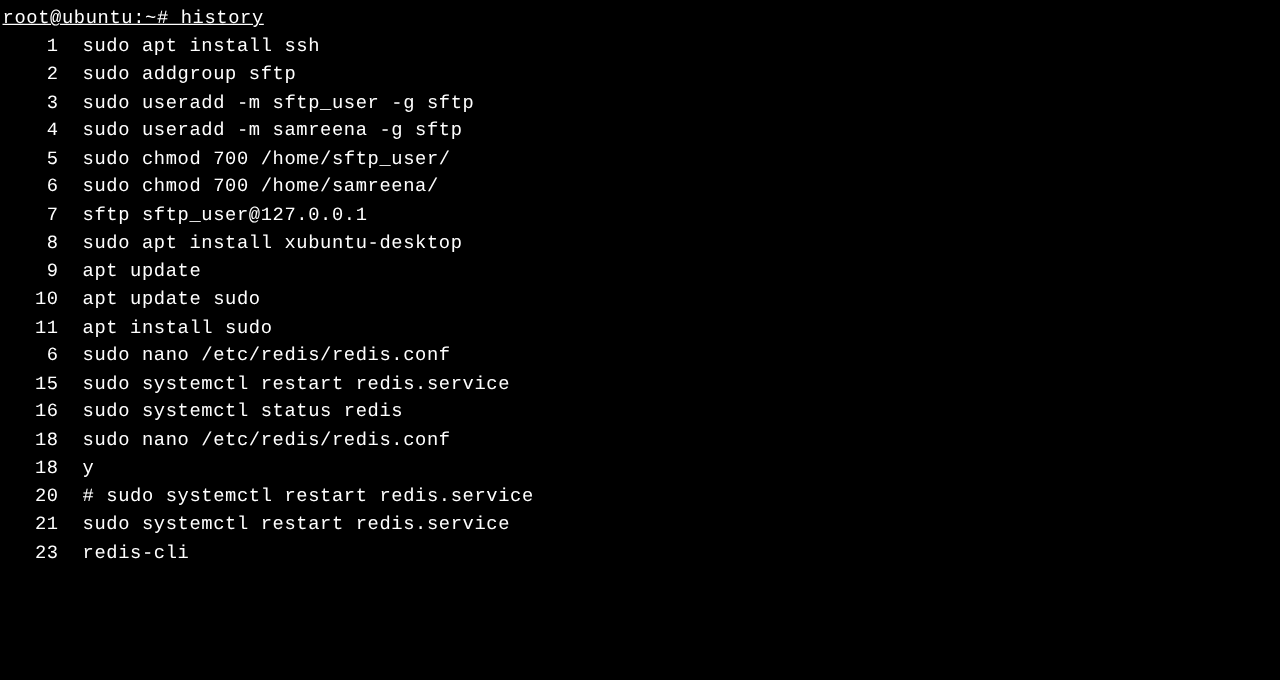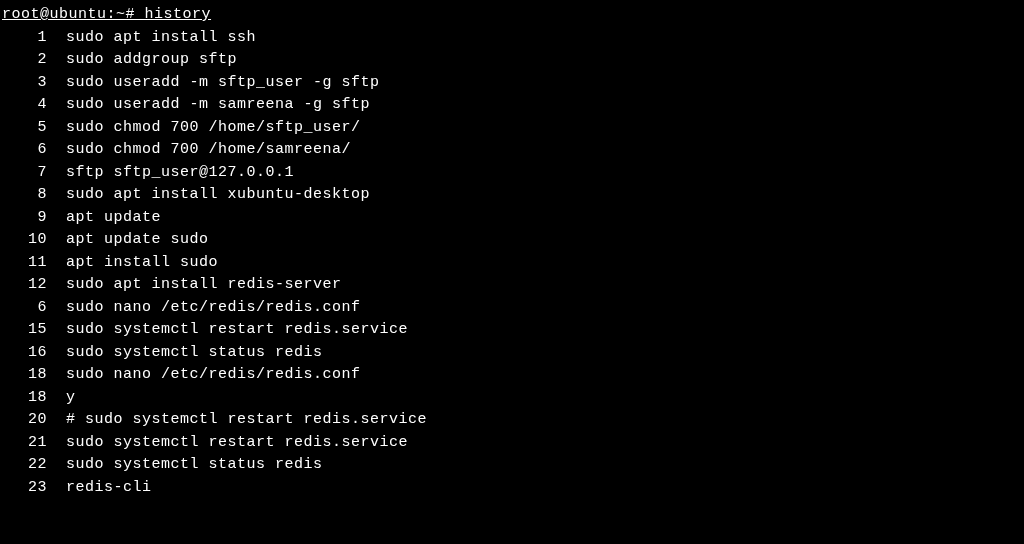--- a/index.html
+++ b/index.html
@@ -53,7 +53,6 @@
     <div class="history-line"><span class="number">9</span>  <span class="command">apt update</span></div>
     <div class="history-line"><span class="number">10</span>  <span class="command">apt update sudo</span></div>
     <div class="history-line"><span class="number">11</span>  <span class="command">apt install sudo</span></div>
-    <div class="history-line"><span class="number">12</span>  <span class="command">sudo apt install redis-server</span></div>
     <div class="history-line"><span class="number">6</span>  <span class="command">sudo nano /etc/redis/redis.conf</span></div>
     <div class="history-line"><span class="number">15</span>  <span class="command">sudo systemctl restart redis.service</span></div>
     <div class="history-line"><span class="number">16</span>  <span class="command">sudo systemctl status redis</span></div>

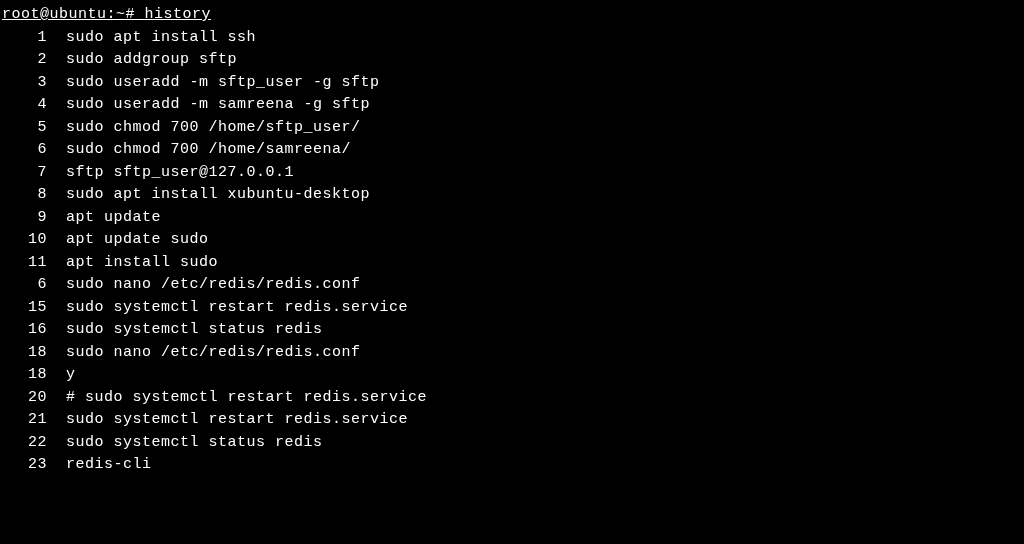--- a/index.html
+++ b/index.html
@@ -60,7 +60,6 @@
     <div class="history-line"><span class="number">18</span>  <span class="command">y</span></div>
     <div class="history-line"><span class="number">20</span>  <span class="command"># sudo systemctl restart redis.service</span></div>
     <div class="history-line"><span class="number">21</span>  <span class="command">sudo systemctl restart redis.service</span></div>
-    <div class="history-line"><span class="number">22</span>  <span class="command">sudo systemctl status redis</span></div>
     <div class="history-line"><span class="number">23</span>  <span class="command">redis-cli</span></div>
   </div>
 

